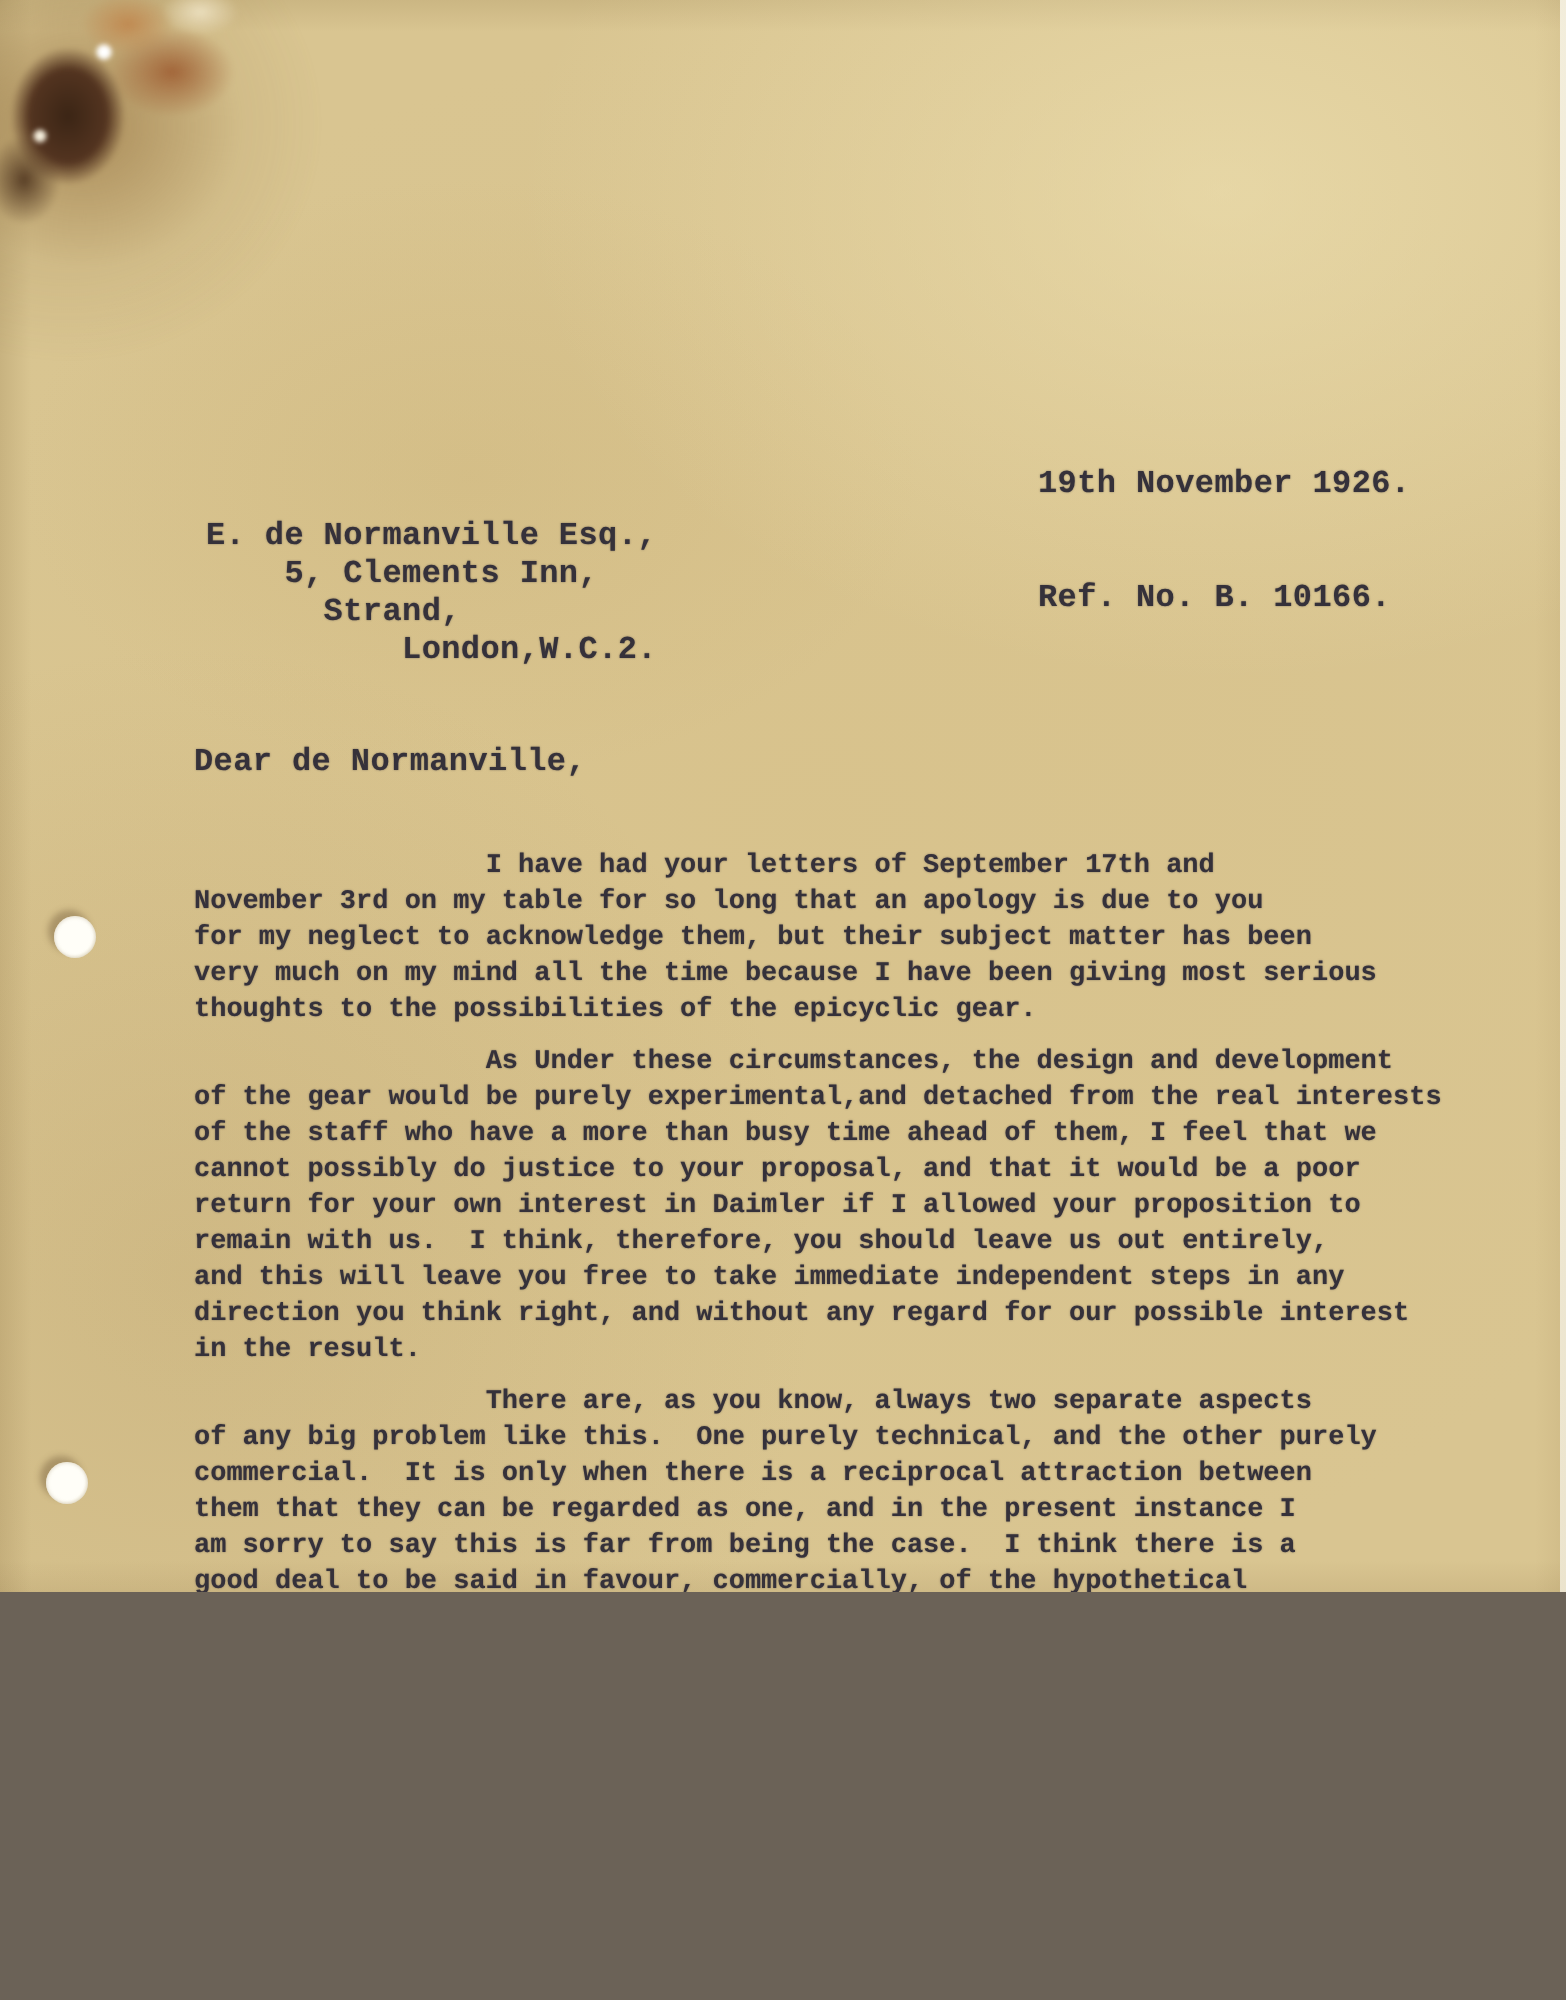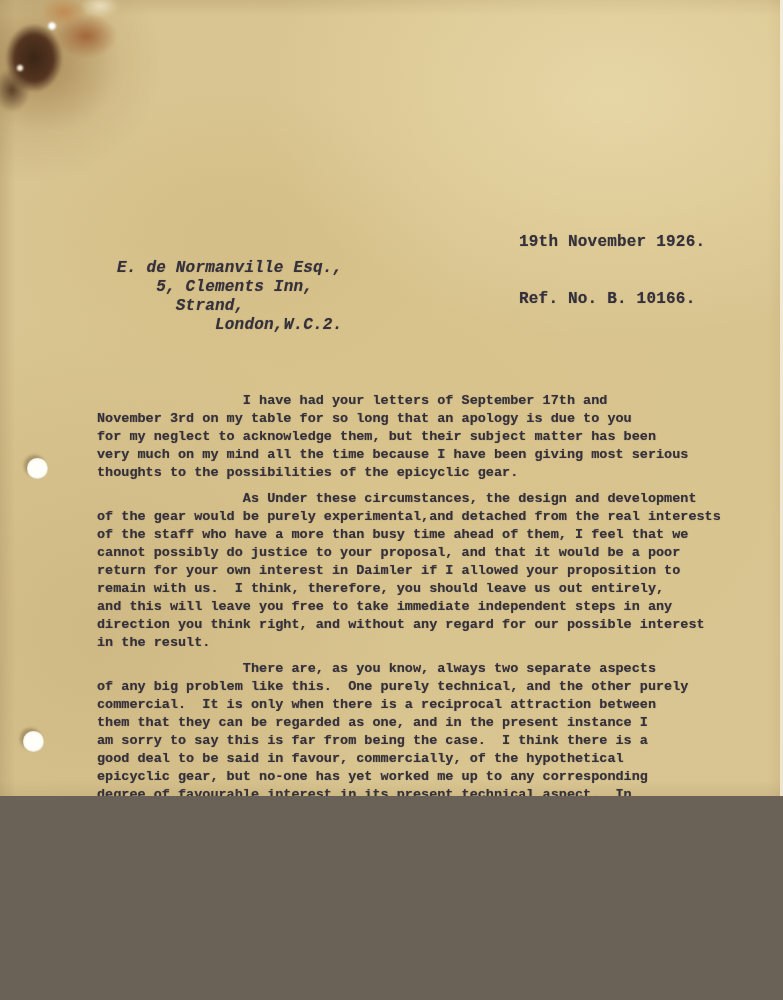--- a/index.html
+++ b/index.html
@@ -29,7 +29,7 @@
   .header-size{font-size:16px;line-height:19px;letter-spacing:0.2px;}
   .body-size{font-size:13.5px;line-height:18px;}
   #dateline{position:absolute;left:519px;top:195px;}
-  #recipient{position:absolute;left:117px;top:259px;font-style:italic;}
+  #recipient{position:absolute;left:103px;top:259px;}
   #salutation{position:absolute;left:97px;top:372px;}
   #letter-body{position:absolute;left:97px;top:392px;width:680px;}
   #letter-body .paragraph{margin:0 0 8px 0;}

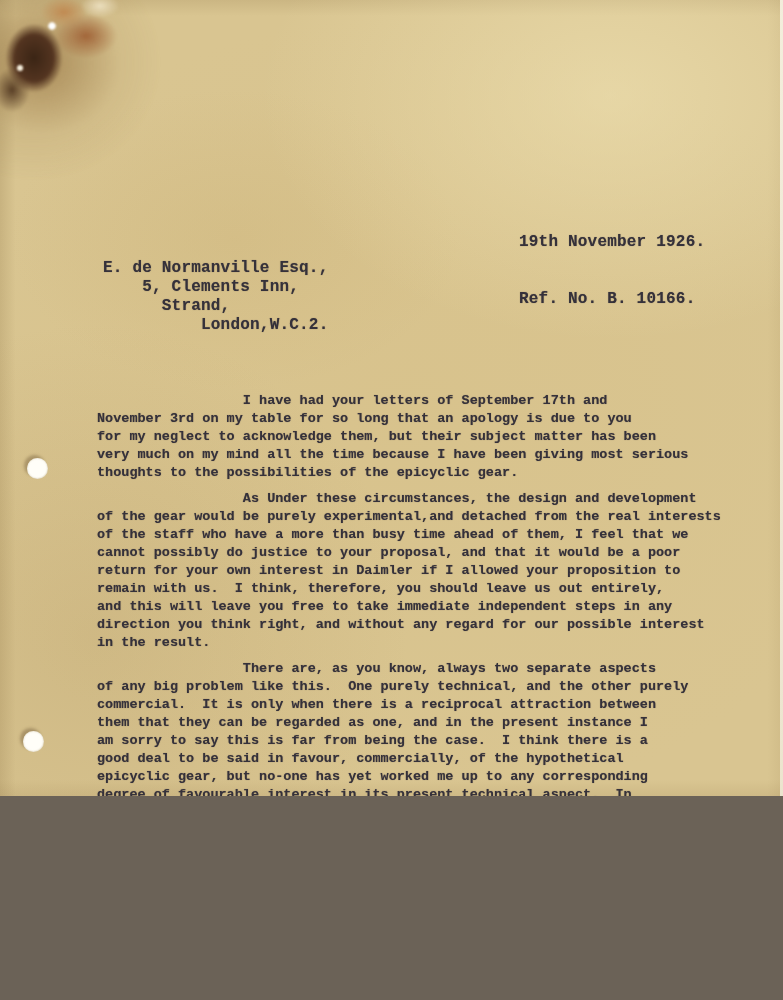--- a/index.html
+++ b/index.html
@@ -78,6 +78,7 @@
       Strand,
           London,W.C.2.</div>
 
+  <div class="typed header-size" id="salutation">Dear de Normanville,</div>
 
   <div class="typed body-size" id="letter-body"><div class="paragraph">                  I have had your letters of September 17th and
 November 3rd on my table for so long that an apology is due to you

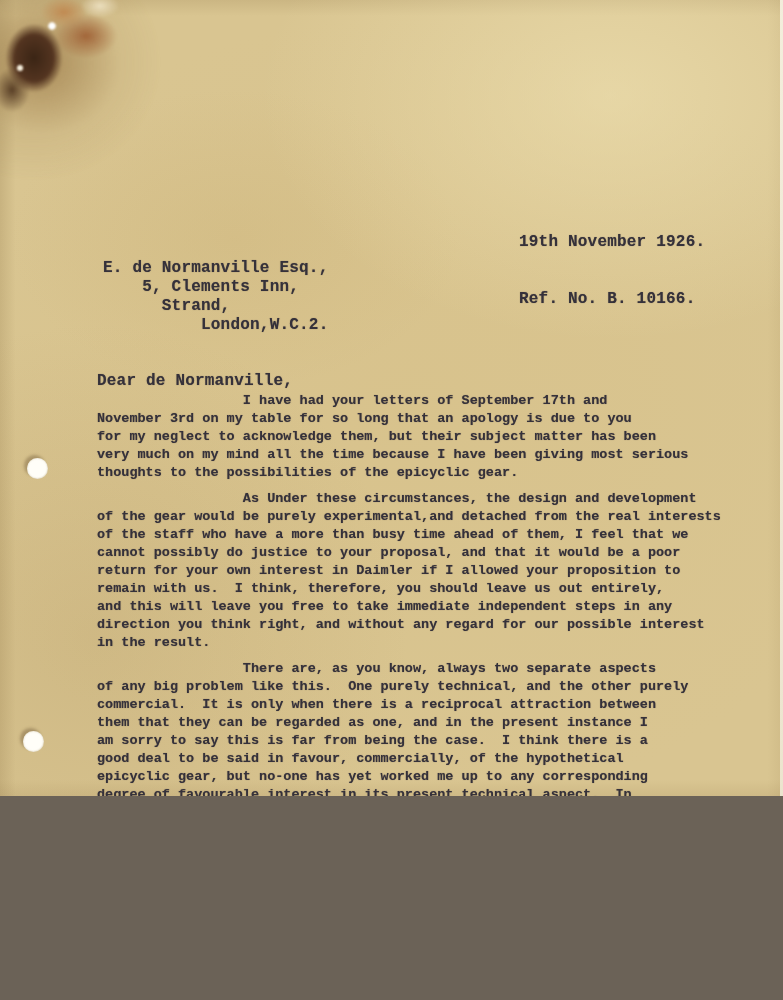--- a/index.html
+++ b/index.html
@@ -31,7 +31,7 @@
   #dateline{position:absolute;left:519px;top:195px;}
   #recipient{position:absolute;left:103px;top:259px;}
   #salutation{position:absolute;left:97px;top:372px;}
-  #letter-body{position:absolute;left:97px;top:392px;width:680px;}
+  #letter-body{position:absolute;left:97px;top:425px;width:680px;}
   #letter-body .paragraph{margin:0 0 8px 0;}
   #contd{position:absolute;left:612px;top:949px;}
   .punch-hole{

